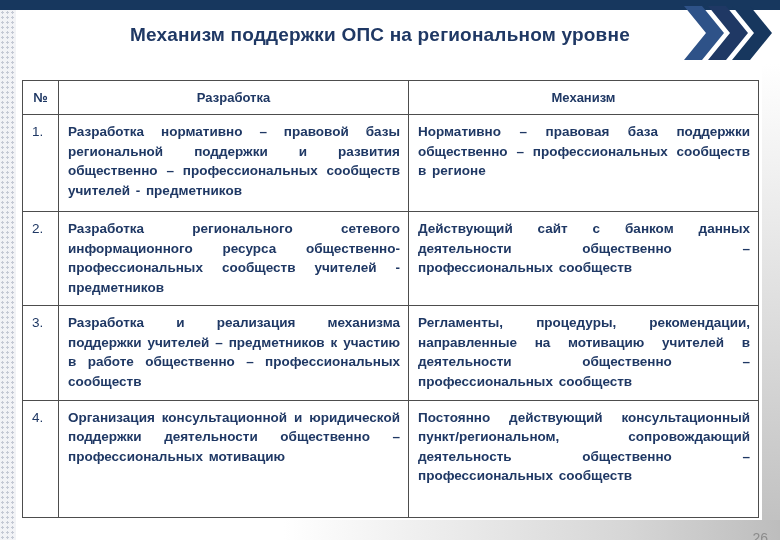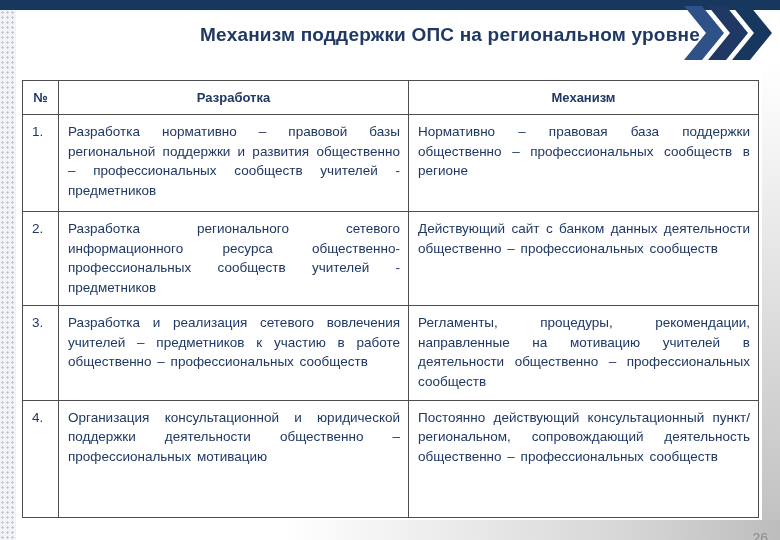--- a/index.html
+++ b/index.html
@@ -41,7 +41,7 @@
   .slide-title {
     position: absolute; top: 24px; left: 60px;
     width: 640px;
-    text-align: right;
+    text-align: center;
     font-size: 19px;
     font-weight: bold;
     color: #1f3864;

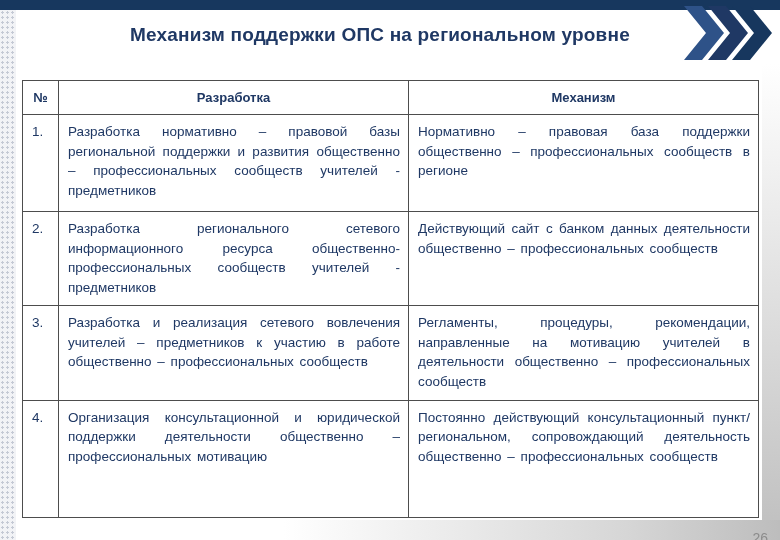--- a/index.html
+++ b/index.html
@@ -79,7 +79,7 @@
     word-spacing: 2px;
   }
   td.cell-num { text-align: left; padding-left: 6px; }
-  td.cell-text { text-align: justify; }
+  td.cell-text { text-align: justify; font-weight: bold; }
   tr.body-row-1 { height: 97px; }
   tr.body-row-2 { height: 92px; }
   tr.body-row-3 { height: 93px; }

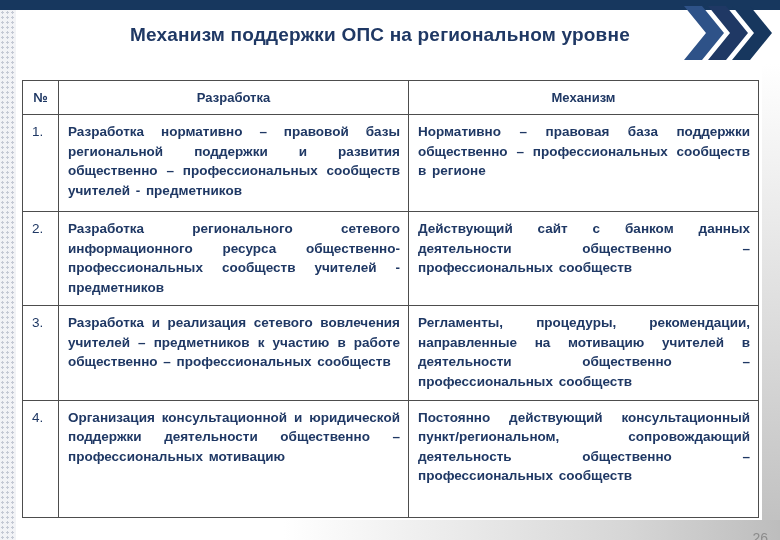--- a/index.html
+++ b/index.html
@@ -133,7 +133,7 @@
     </tr>
     <tr class="body-row-3">
       <td class="cell-num">3.</td>
-      <td class="cell-text">Разработка и реализация сетевого вовлечения учителей – предметников к участию в работе общественно – профессиональных сообществ</td>
+      <td class="cell-text">Разработка и реализация механизма поддержки учителей – предметников к участию в работе общественно – профессиональных сообществ</td>
       <td class="cell-text">Регламенты, процедуры, рекомендации, направленные на мотивацию учителей в деятельности общественно – профессиональных сообществ</td>
     </tr>
     <tr class="body-row-4">

